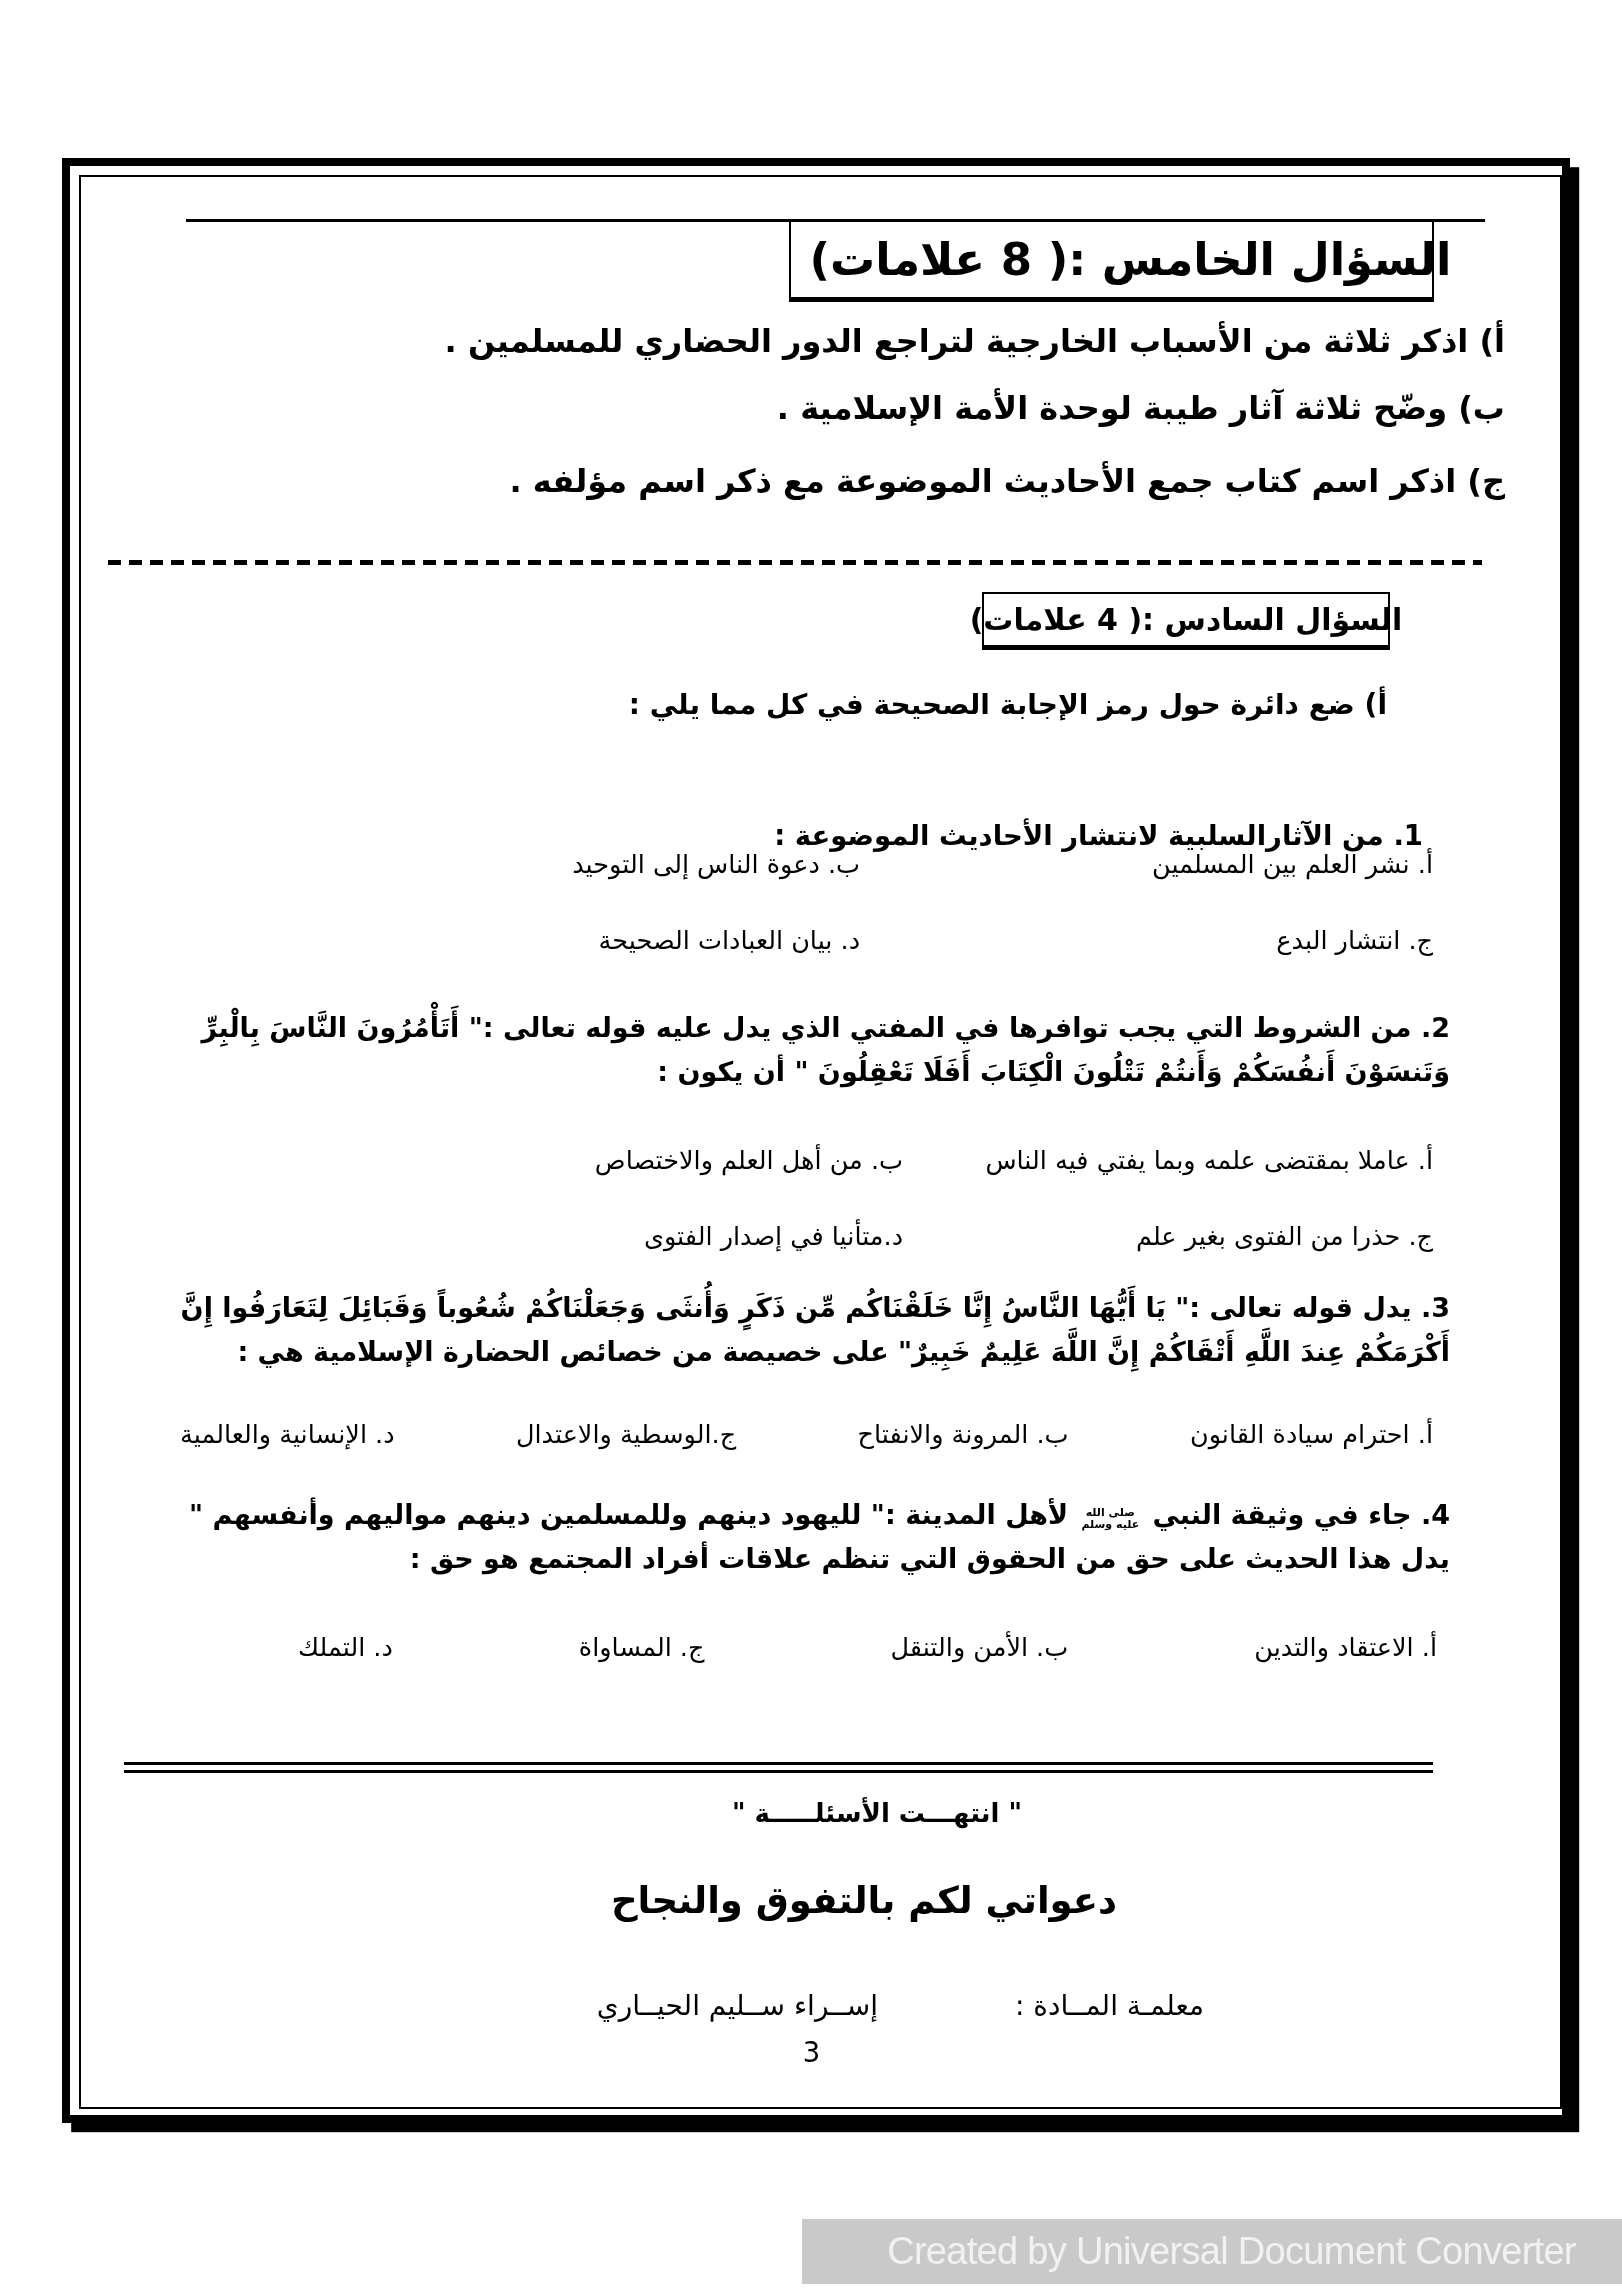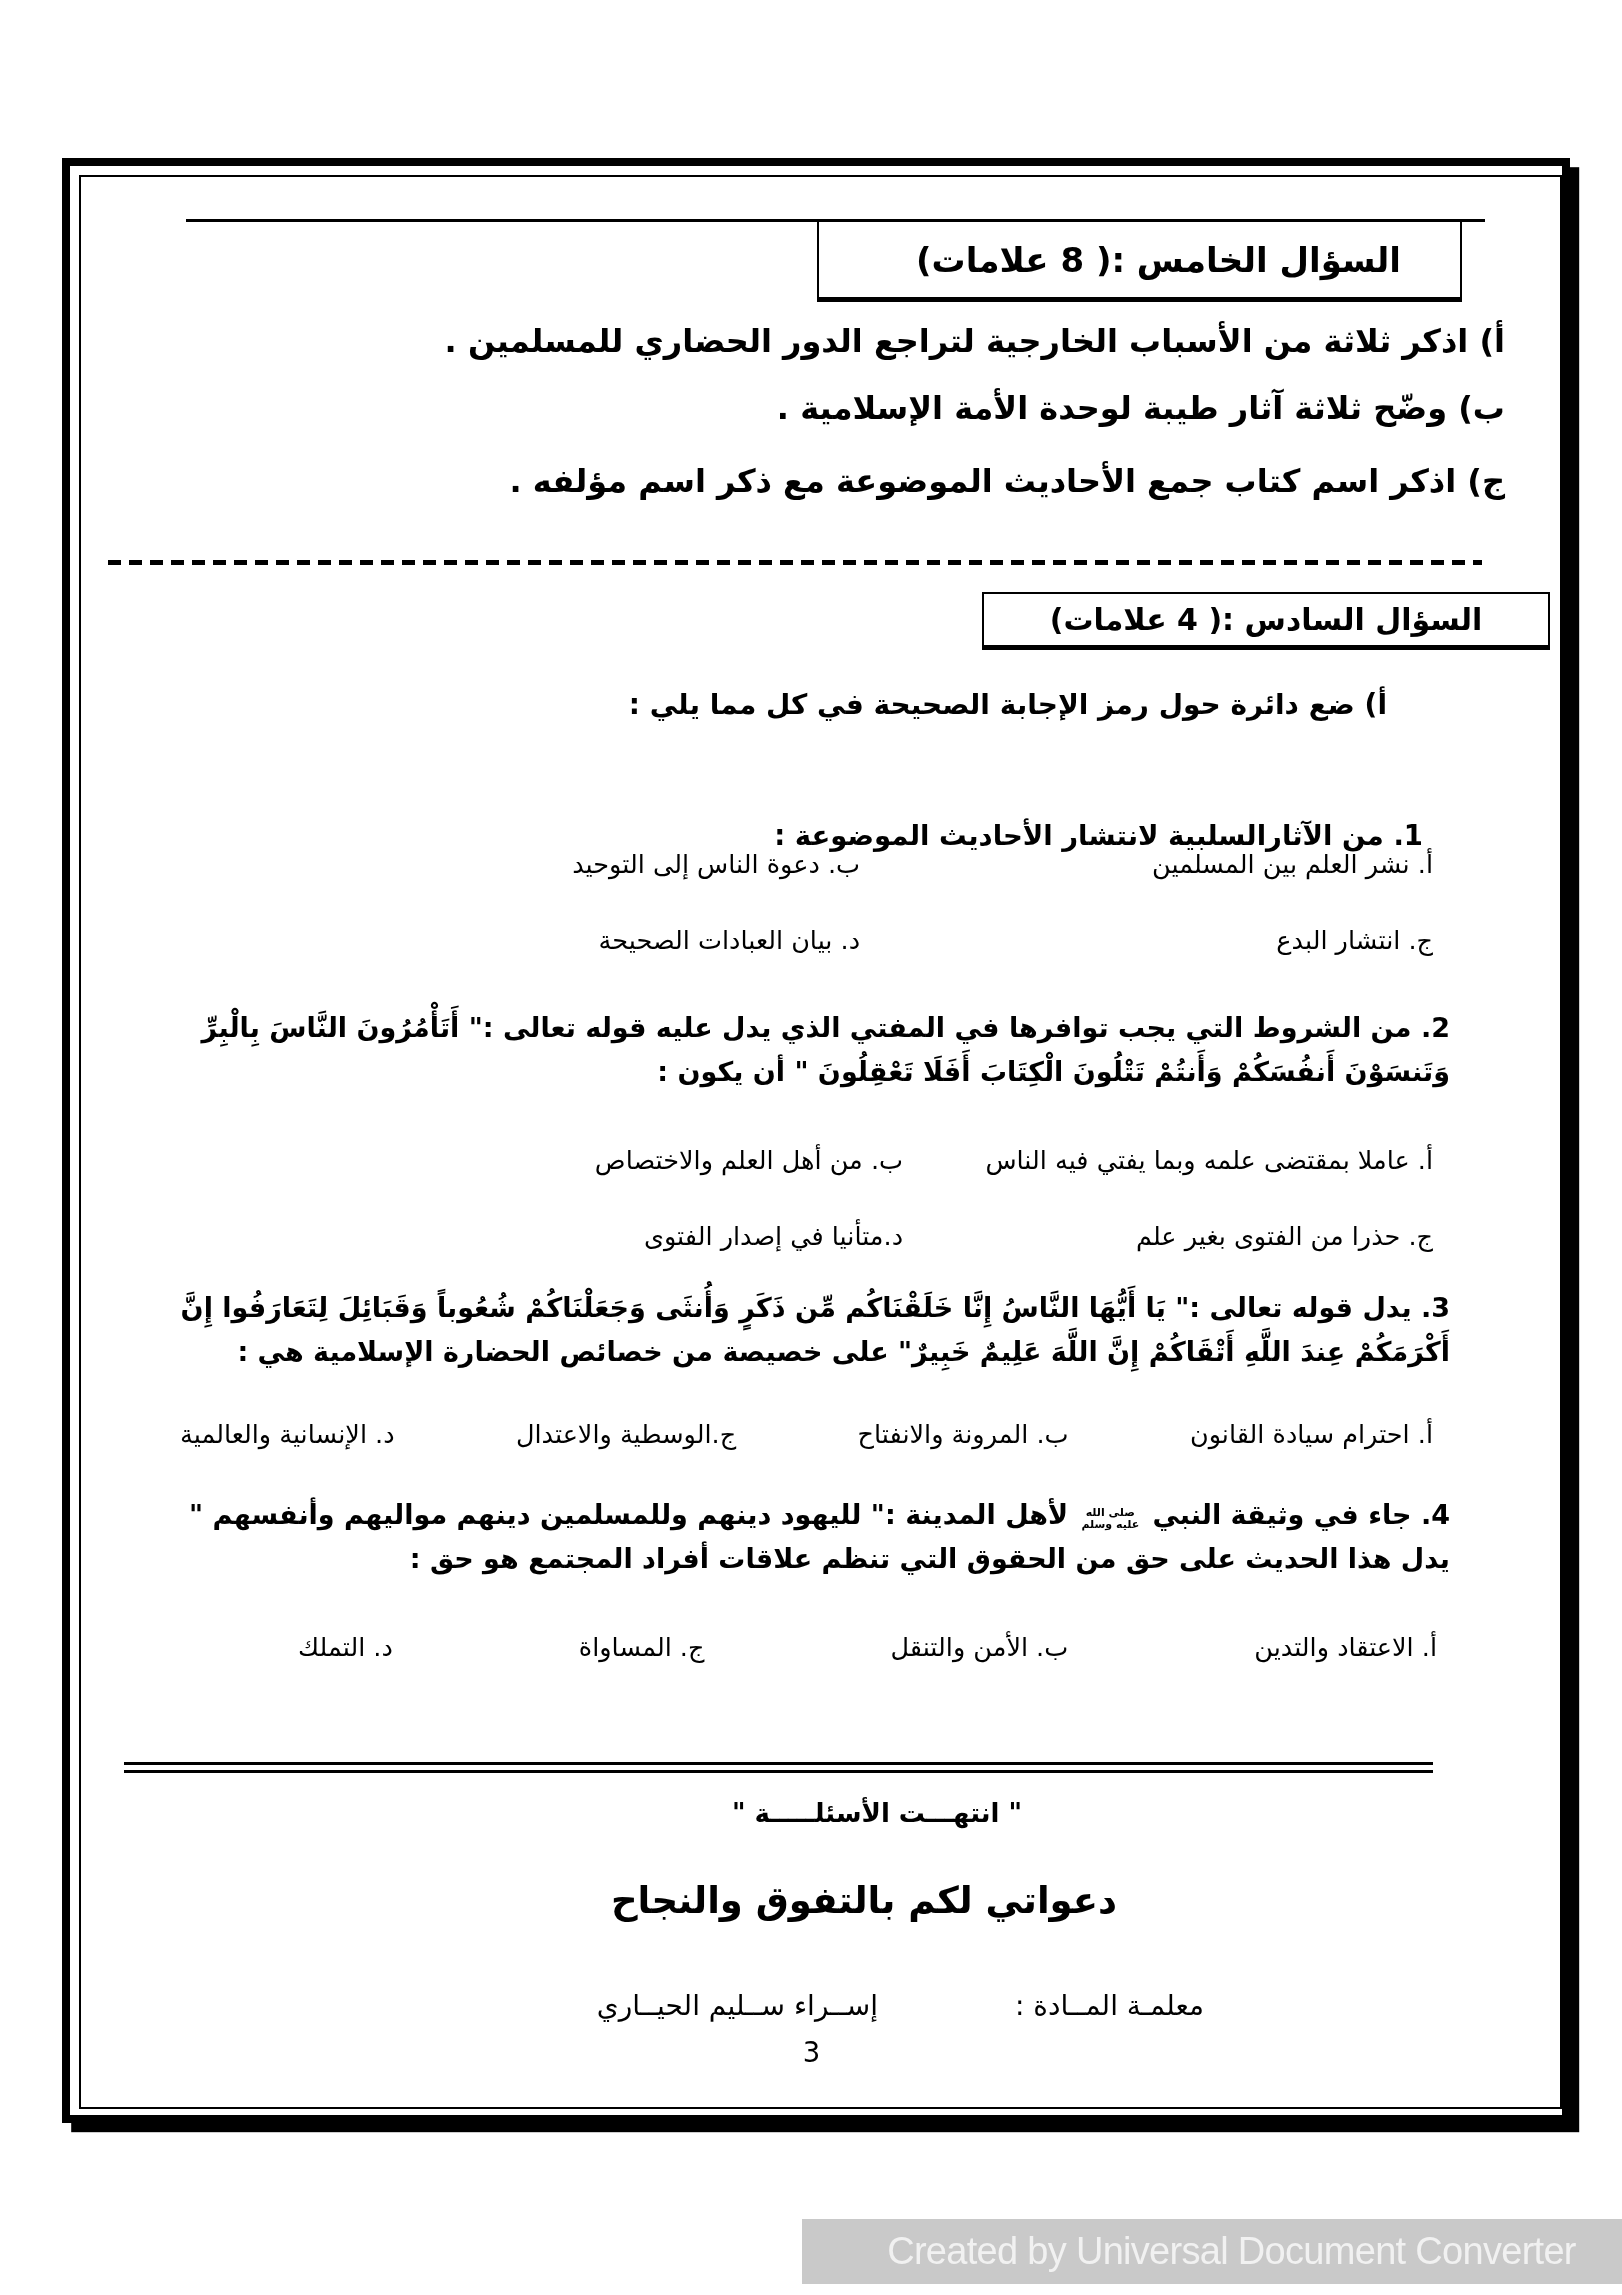--- a/index.html
+++ b/index.html
@@ -32,7 +32,7 @@
     display:flex;align-items:center;justify-content:center;
     direction:rtl;font-weight:700;white-space:nowrap;
   }
-  .q5-box{left:817px;top:220px;width:645px;height:82px;font-size:34px;padding-left:38px;}
+  .q5-box{left:789px;top:220px;width:645px;height:82px;font-size:45px;padding-left:38px;}
   .q6-box{left:982px;top:592px;width:568px;height:58px;font-size:30px;}
   .s5-line{font-size:32px;font-weight:700;white-space:nowrap;direction:rtl;}
   .s5-a{top:322px;right:118px;}

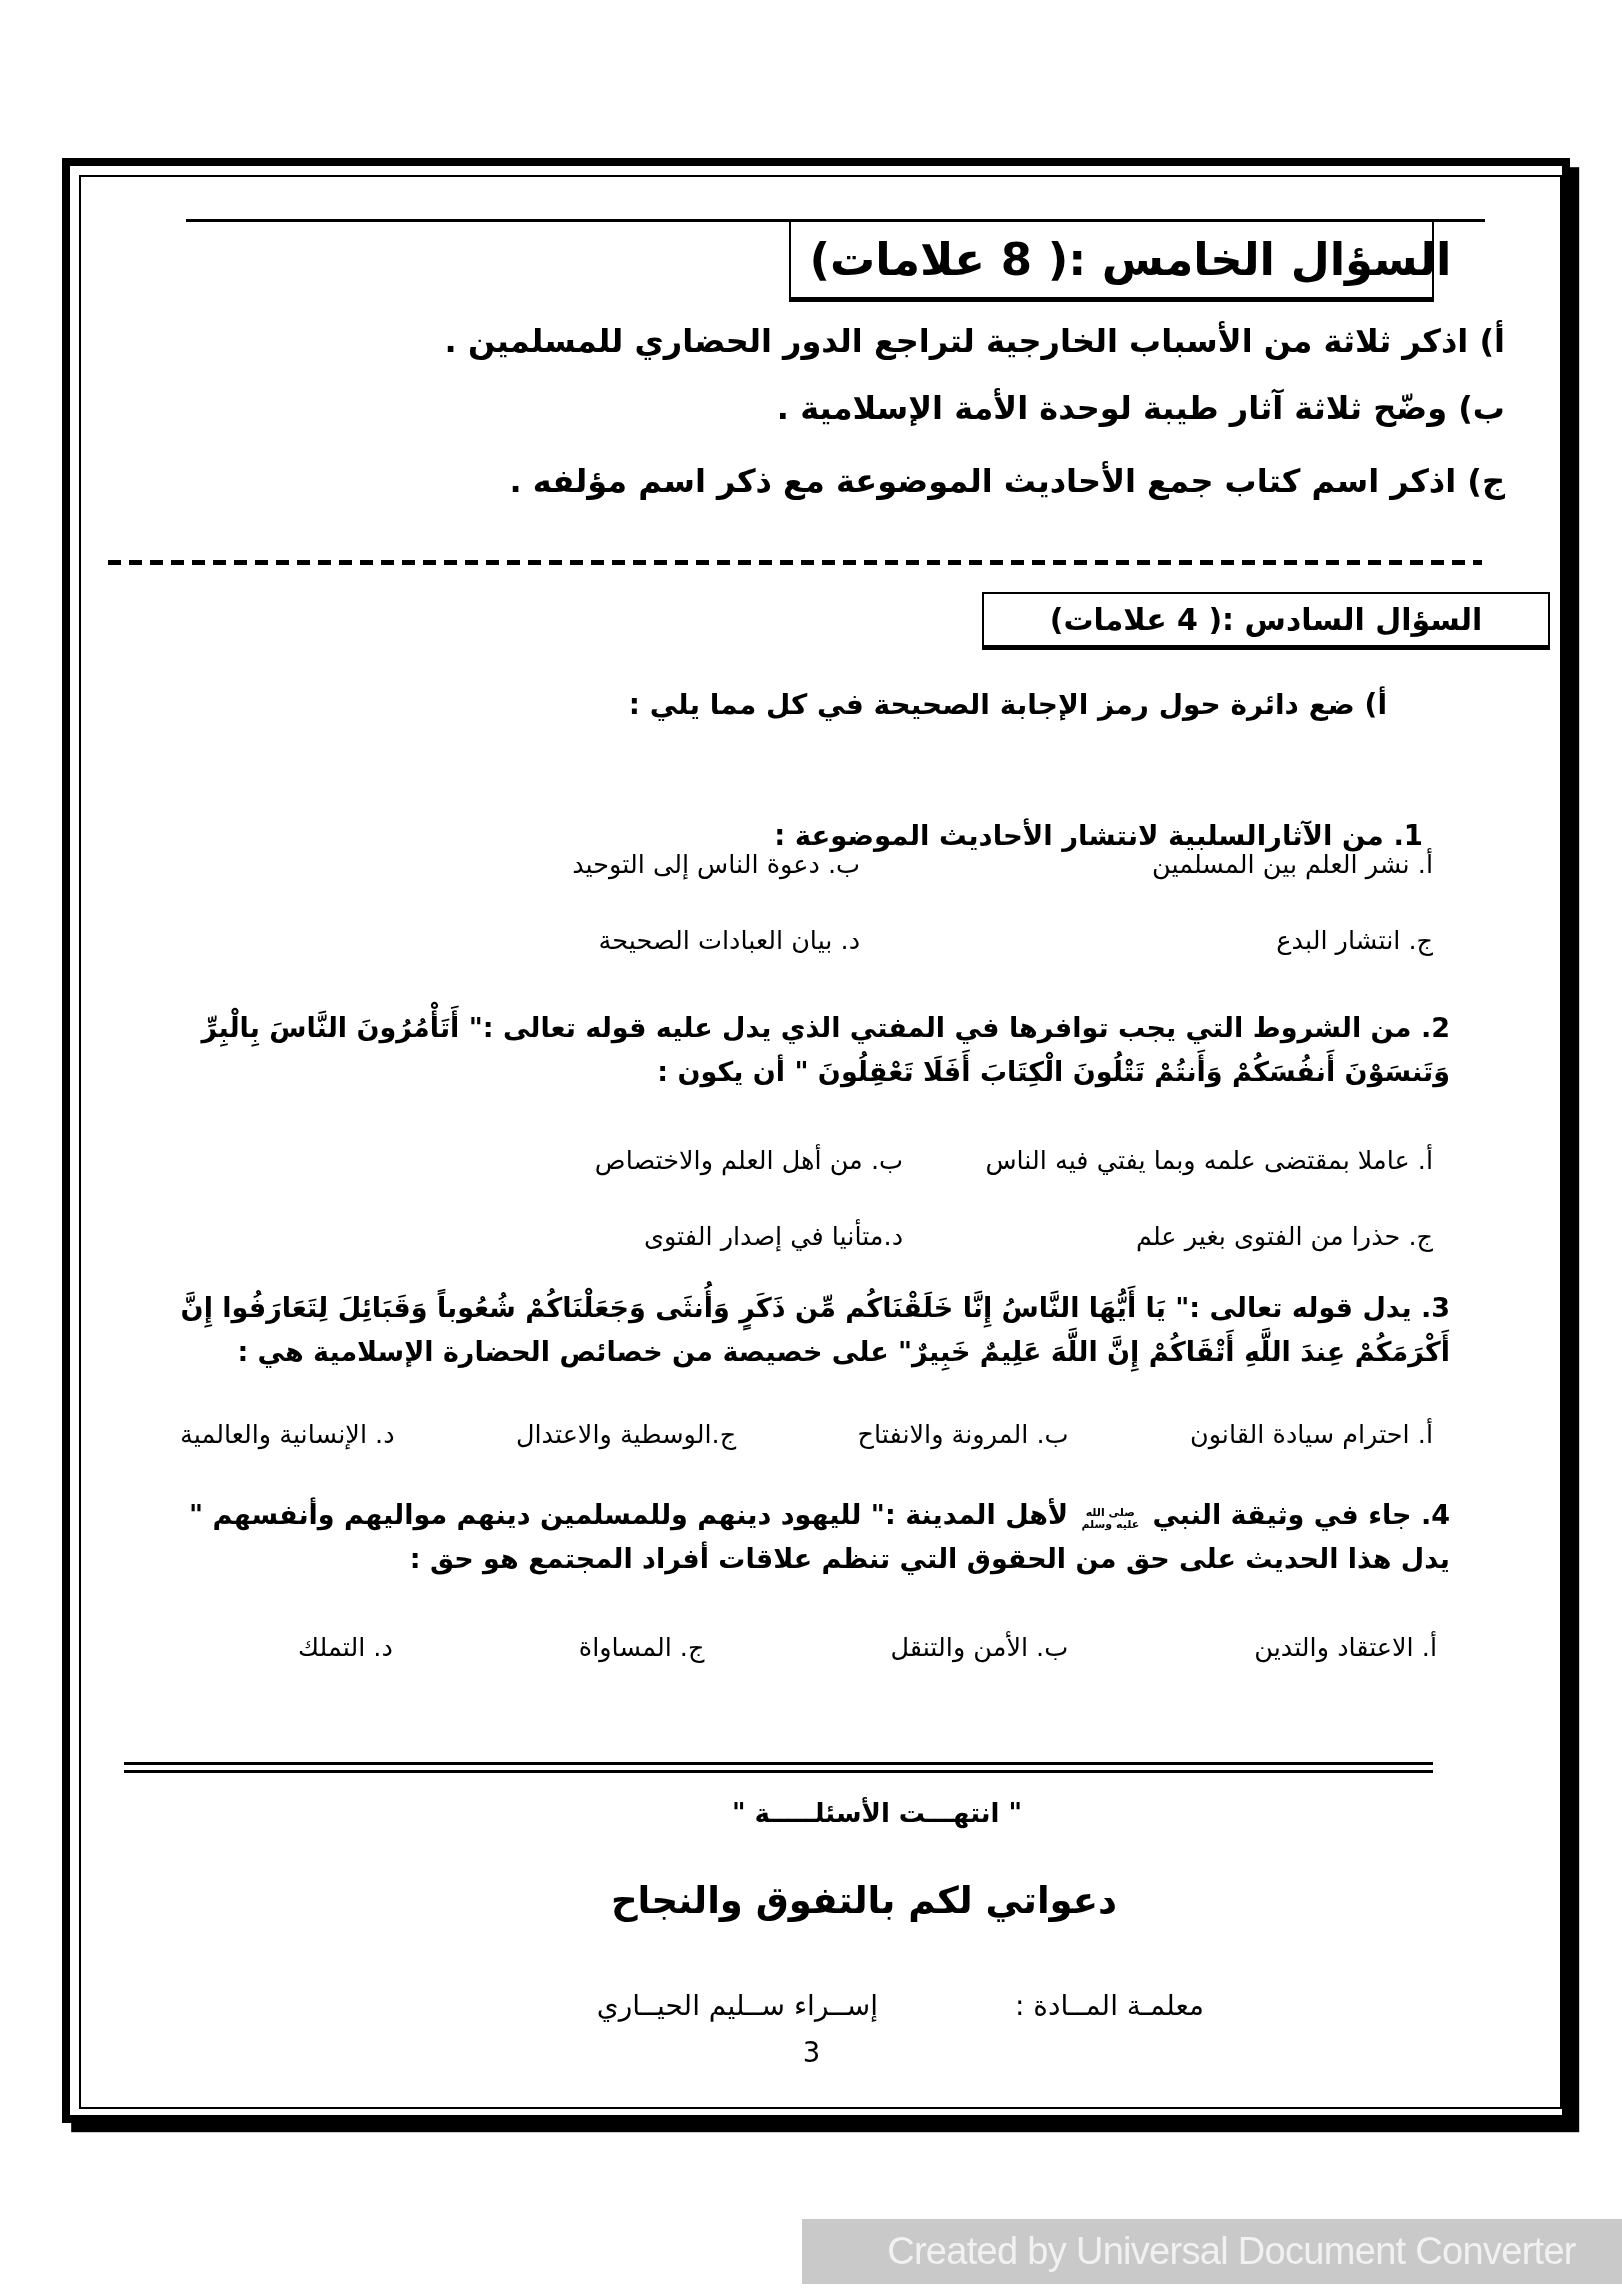--- a/index.html
+++ b/index.html
@@ -33,7 +33,7 @@
     direction:rtl;font-weight:700;white-space:nowrap;
   }
   .q5-box{left:789px;top:220px;width:645px;height:82px;font-size:45px;padding-left:38px;}
-  .q6-box{left:982px;top:592px;width:568px;height:58px;font-size:30px;}
+  .q6-box{left:982px;top:592px;width:408px;height:58px;font-size:30px;}
   .s5-line{font-size:32px;font-weight:700;white-space:nowrap;direction:rtl;}
   .s5-a{top:322px;right:118px;}
   .s5-b{top:389px;right:118px;}

